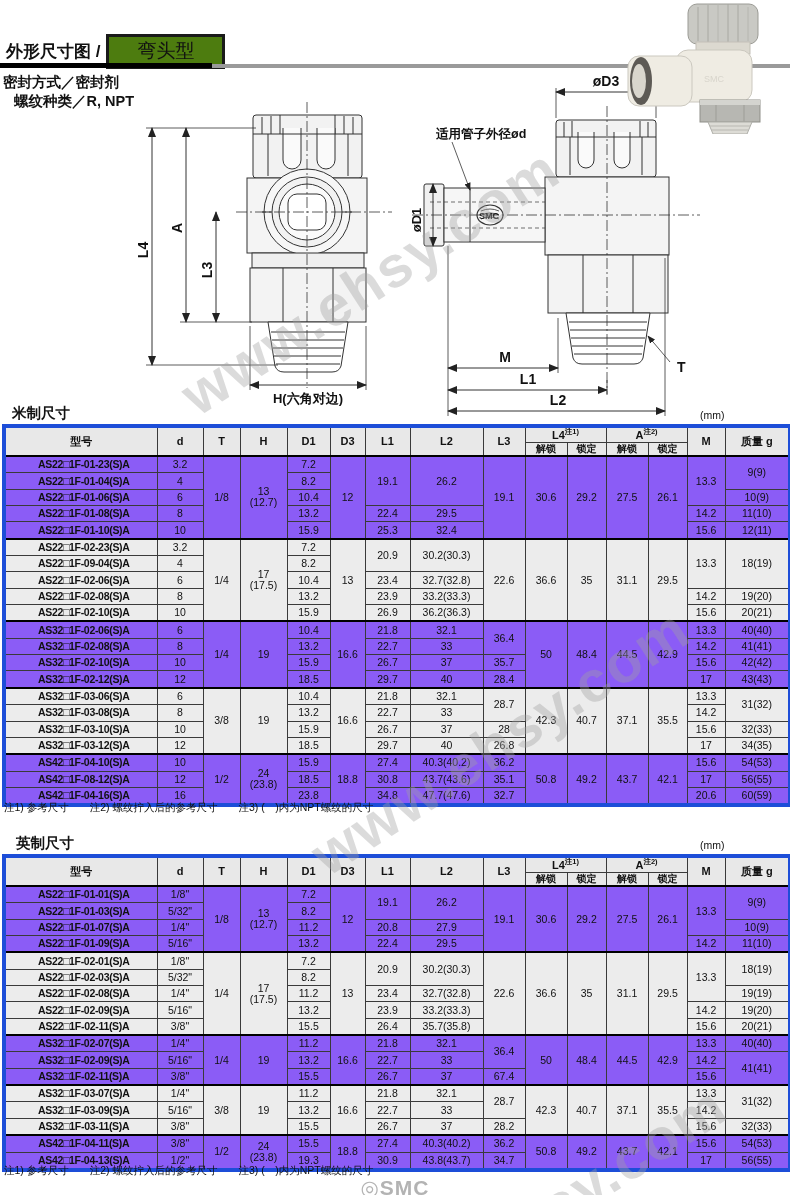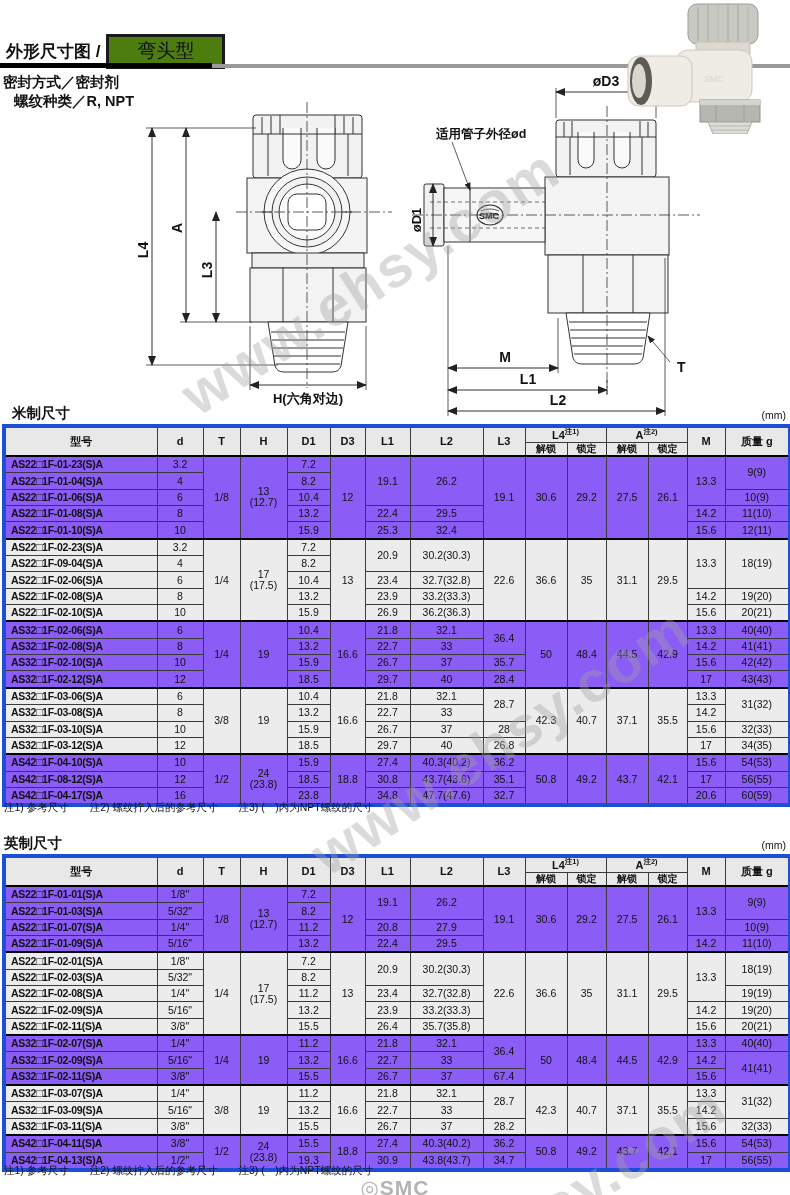--- a/index.html
+++ b/index.html
@@ -20,7 +20,7 @@
       white-space:nowrap;transform:rotate(-33deg);pointer-events:none;z-index:40;letter-spacing:2px;}
   
   .sec-title{font-size:14.5px;font-weight:bold;}
-  .mm{font-size:10.5px;text-align:right;width:86px;}
+  .mm{font-size:10.5px;text-align:left;width:86px;}
   .note{font-size:10.5px;color:#111;}
   
   table.dim{border-collapse:collapse;table-layout:fixed;width:786px;border:4px solid #1d4ed8;background:#8b5cf6;}

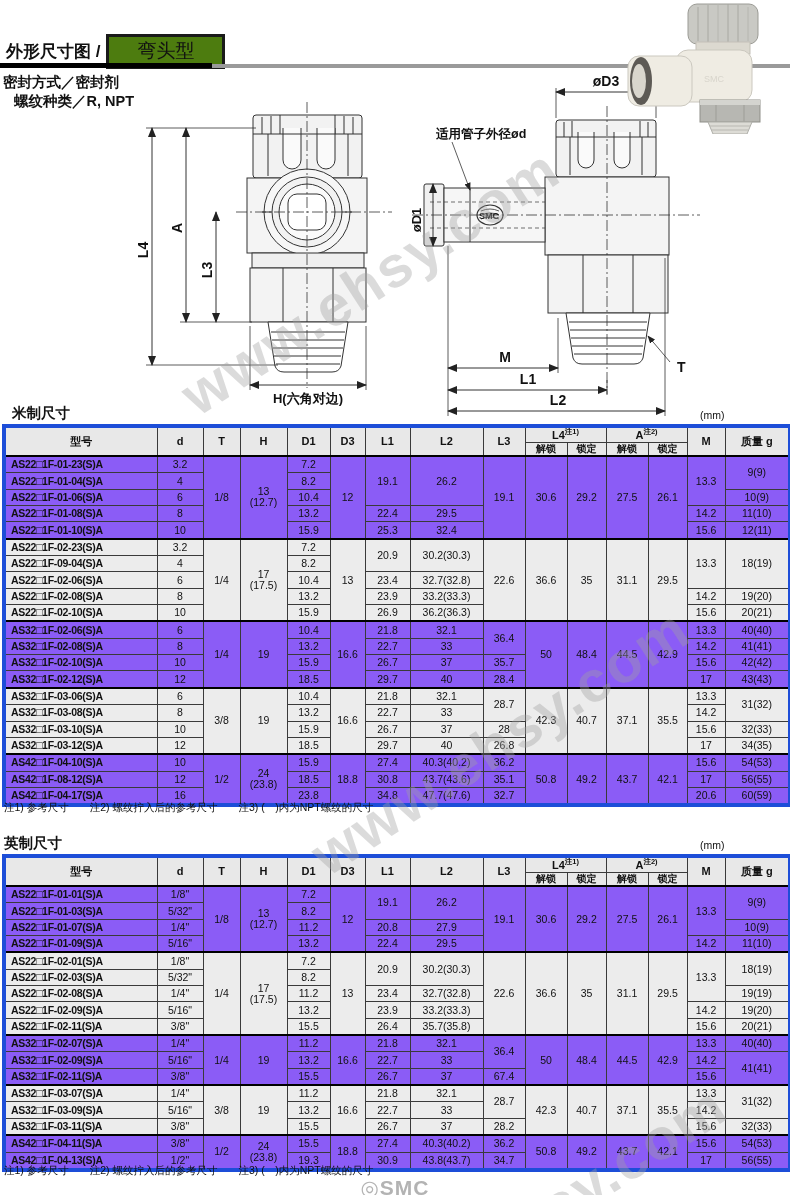--- a/index.html
+++ b/index.html
@@ -32,7 +32,7 @@
   table.dim thead{border-bottom:2px solid #000;}
   table.dim sup{font-size:7.5px;font-weight:bold;margin-top:32px;}
   table.dim td{height:15.35px;}
-  table.dim td.model{text-align:left;padding-left:5px;font-weight:bold;letter-spacing:-0.3px;}
+  table.dim td.model{text-align:center;padding-left:5px;font-weight:bold;letter-spacing:-0.3px;}
   table.dim tr.sh td{background:#ececec;}
   table.dim tr.g td{border-top:2px solid #000;}
   

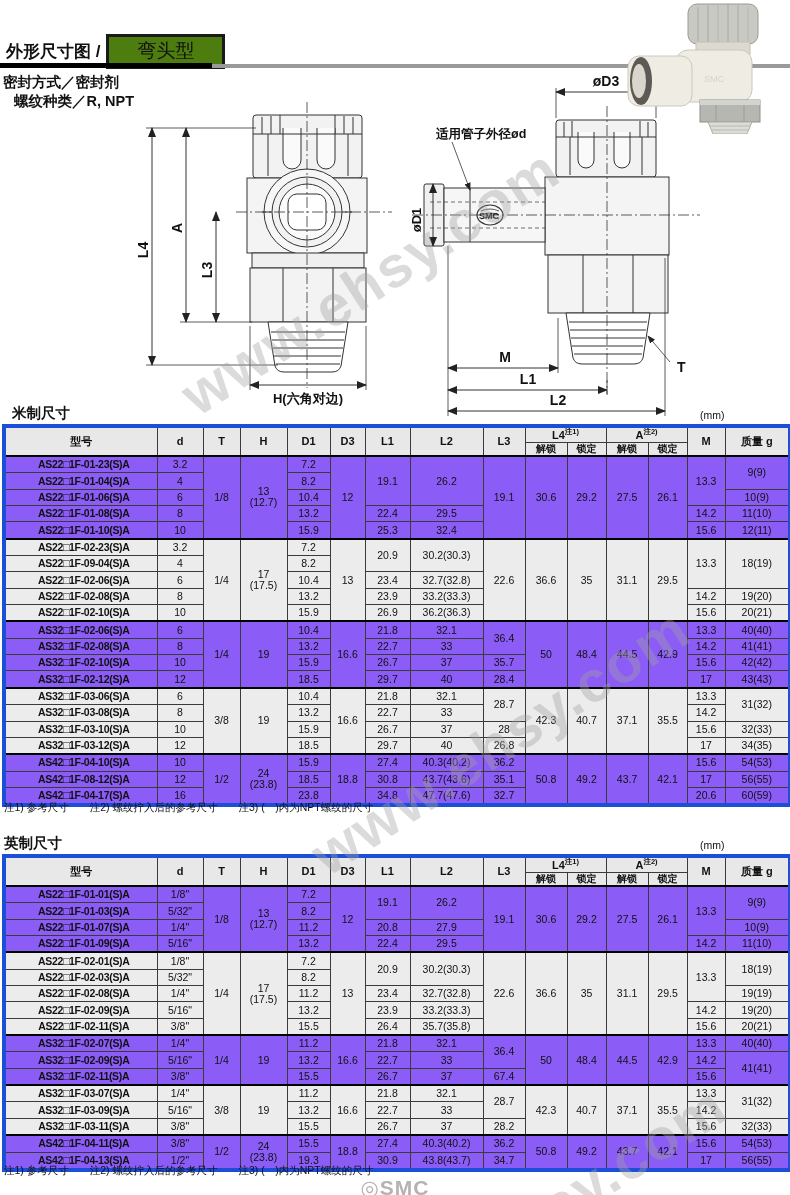--- a/index.html
+++ b/index.html
@@ -472,7 +472,7 @@
         <td>56(55)</td>
       </tr>
       <tr>
-        <td class="model">AS42□1F-04-17(S)A</td>
+        <td class="model">AS42□1F-04-16(S)A</td>
         <td>16</td>
         <td>23.8</td>
         <td>34.8</td>

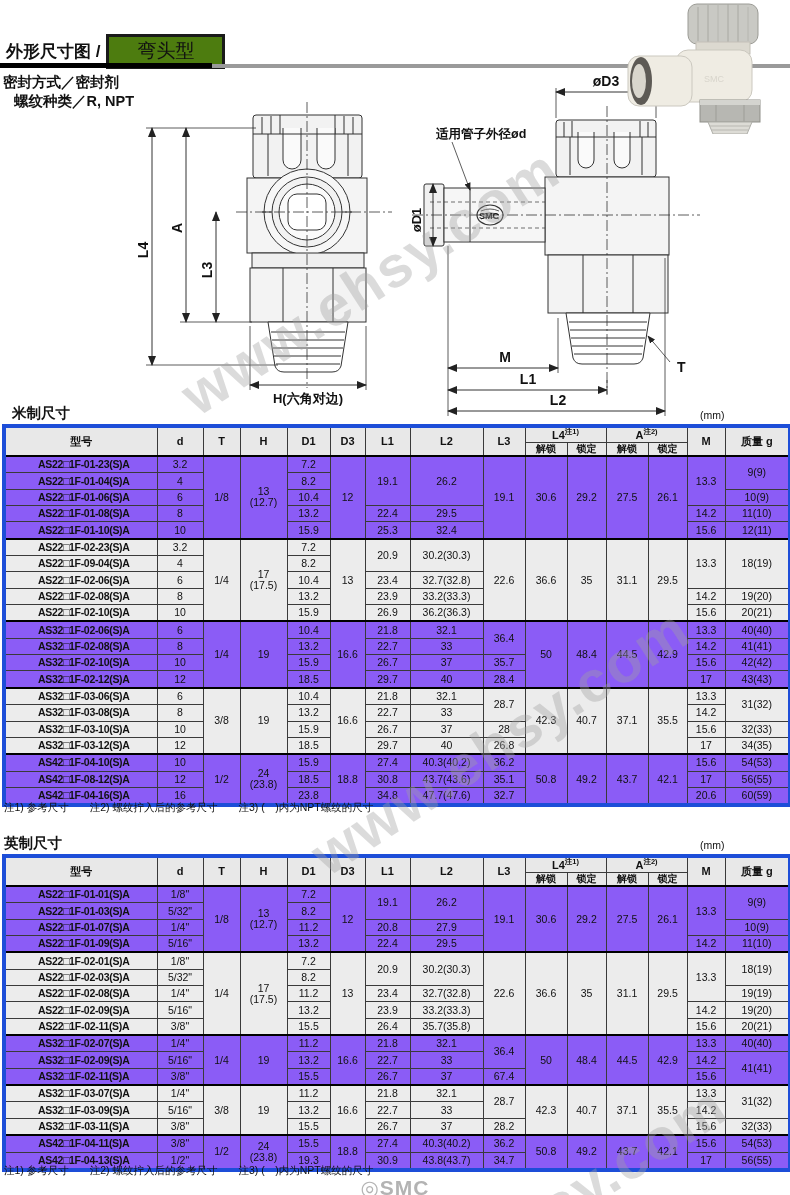--- a/index.html
+++ b/index.html
@@ -486,7 +486,7 @@
 
 <div class="abs note" style="left:4px;top:801px;">注1) 参考尺寸　　注2) 螺纹拧入后的参考尺寸　　注3) (　)内为NPT螺纹的尺寸</div>
 
-<div class="abs sec-title" style="left:4px;top:834px;">英制尺寸</div>
+<div class="abs sec-title" style="left:16px;top:834px;">英制尺寸</div>
 <div class="abs mm" style="left:700px;top:839px;">(mm)</div>
 
 <table class="dim abs" style="left:2px;top:854px;">

